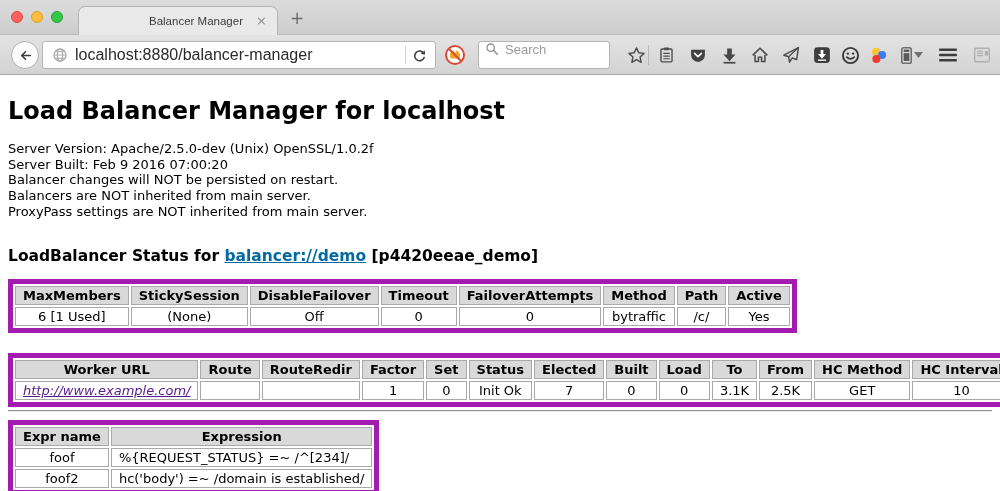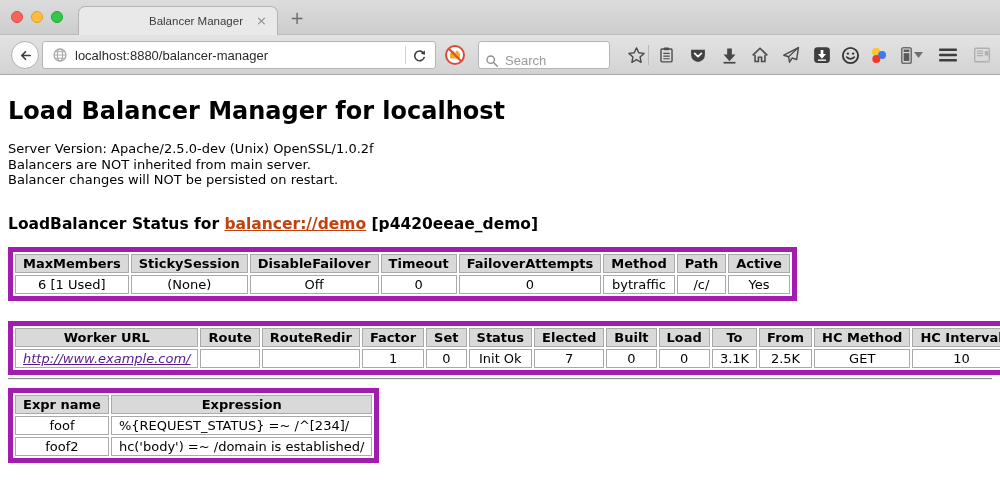--- a/index.html
+++ b/index.html
@@ -37,7 +37,7 @@
     background:#fff; border:1px solid #b5b5b5; border-radius:3px;
     display:flex; align-items:center; }
   .globe { margin:0 7px 0 9px; display:flex; }
-  .url-text { font-size:13px; color:#2b2b2b; flex:1; white-space:nowrap; overflow:hidden;
+  .url-text { font-size:16px; color:#2b2b2b; flex:1; white-space:nowrap; overflow:hidden;
     font-family:"Liberation Sans",sans-serif; }
   .url-sep { width:1px; height:18px; background:#cfcfcf; margin:0 6px; }
   .reload { margin-right:8px; display:flex; }

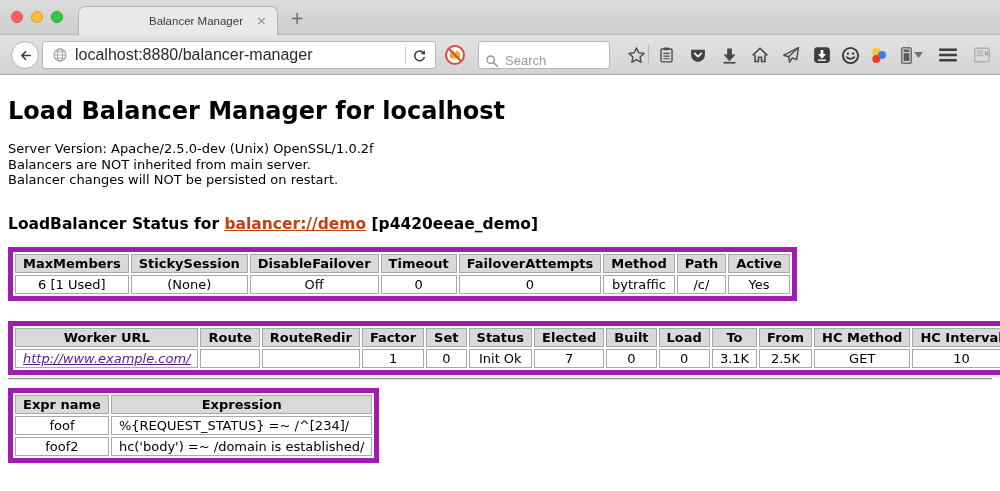--- a/index.html
+++ b/index.html
@@ -45,7 +45,7 @@
     display:flex; align-items:center; justify-content:center; }
   .searchbar { position:absolute; left:478px; top:6px; width:132px; height:28px;
     background:#fff; border:1px solid #b5b5b5; border-radius:3px;
-    display:flex; align-items:flex-end; padding:0 6px; }
+    display:flex; align-items:flex-start; padding:0 6px; }
   .searchbar input { border:none; outline:none; background:transparent; width:100px;
     font-size:13px; color:#333; margin-left:6px; font-family:"Liberation Sans",sans-serif; }
   .searchbar input::placeholder { color:#9b9b9b; }

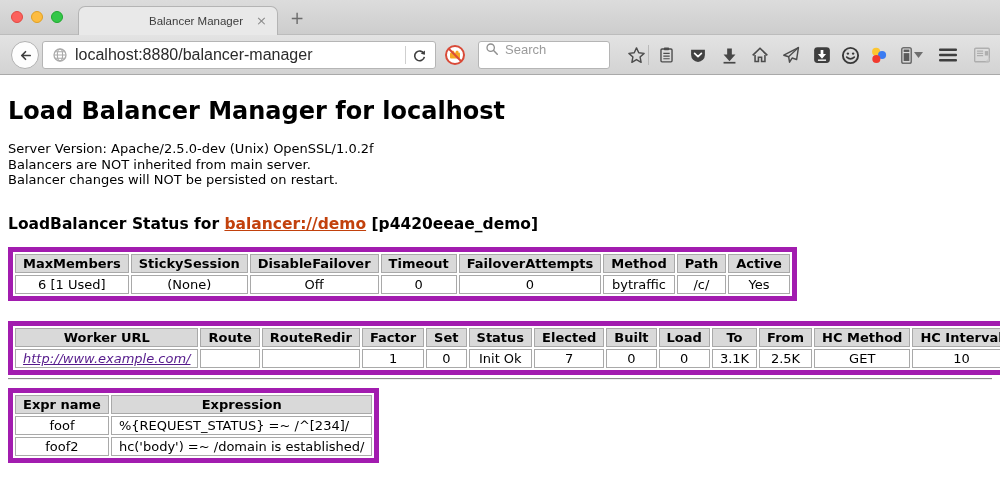--- a/index.html
+++ b/index.html
@@ -234,6 +234,7 @@
 
     <div class="info">
       <div class="info-line">Server Version: Apache/2.5.0-dev (Unix) OpenSSL/1.0.2f</div>
+      <div class="info-line">Server Built: Feb 9 2016 07:00:20</div>
       <div class="info-line">Balancers are NOT inherited from main server.</div>
       <div class="info-line">Balancer changes will NOT be persisted on restart.</div>
     </div>

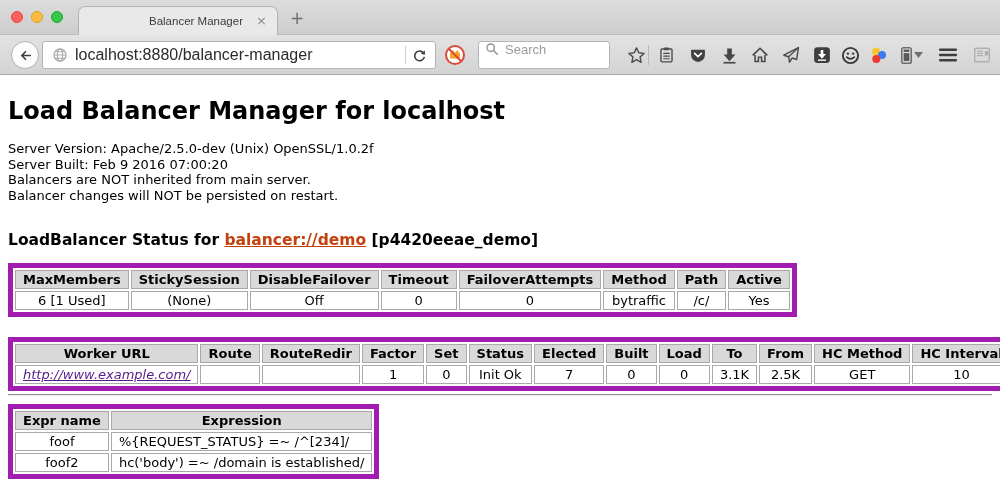--- a/index.html
+++ b/index.html
@@ -235,8 +235,8 @@
     <div class="info">
       <div class="info-line">Server Version: Apache/2.5.0-dev (Unix) OpenSSL/1.0.2f</div>
       <div class="info-line">Server Built: Feb 9 2016 07:00:20</div>
+      <div class="info-line">Balancer changes will NOT be persisted on restart.</div>
       <div class="info-line">Balancers are NOT inherited from main server.</div>
-      <div class="info-line">Balancer changes will NOT be persisted on restart.</div>
     </div>
 
     <h3 class="lb-head"><span>LoadBalancer Status for </span><a href="#">balancer://demo</a><span> [p4420eeae_demo]</span></h3>

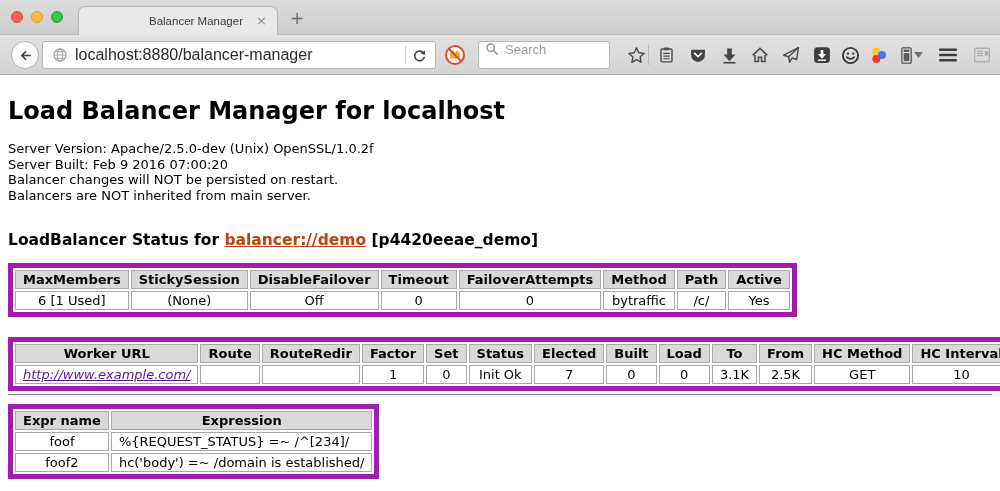--- a/index.html
+++ b/index.html
@@ -237,6 +237,7 @@
       <div class="info-line">Server Built: Feb 9 2016 07:00:20</div>
       <div class="info-line">Balancer changes will NOT be persisted on restart.</div>
       <div class="info-line">Balancers are NOT inherited from main server.</div>
+      <div class="info-line">ProxyPass settings are NOT inherited from main server.</div>
     </div>
 
     <h3 class="lb-head"><span>LoadBalancer Status for </span><a href="#">balancer://demo</a><span> [p4420eeae_demo]</span></h3>

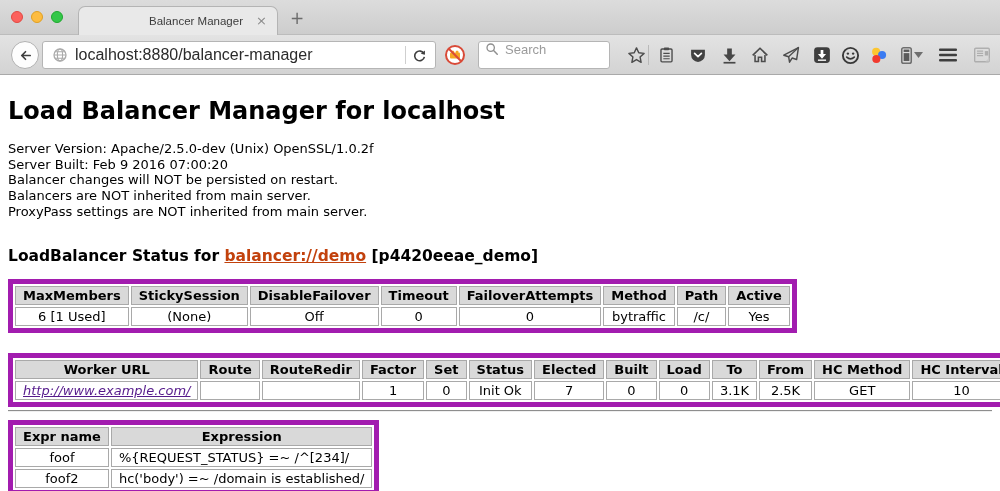--- a/index.html
+++ b/index.html
@@ -57,7 +57,7 @@
     letter-spacing:0; }
   .info-line { font-size:13px; color:#000; line-height:15.7px; }
   h3.lb-head { font-size:15.5px; font-weight:bold; color:#000; margin-top:27px; margin-bottom:14px; }
-  h3.lb-head a { color:#c2410c; text-decoration:underline; }
+  h3.lb-head a { color:#0369a1; text-decoration:underline; }
 
   table.t { border-collapse:separate; border-spacing:2px; border:5px solid #a21caf;
     background:#fff; }

